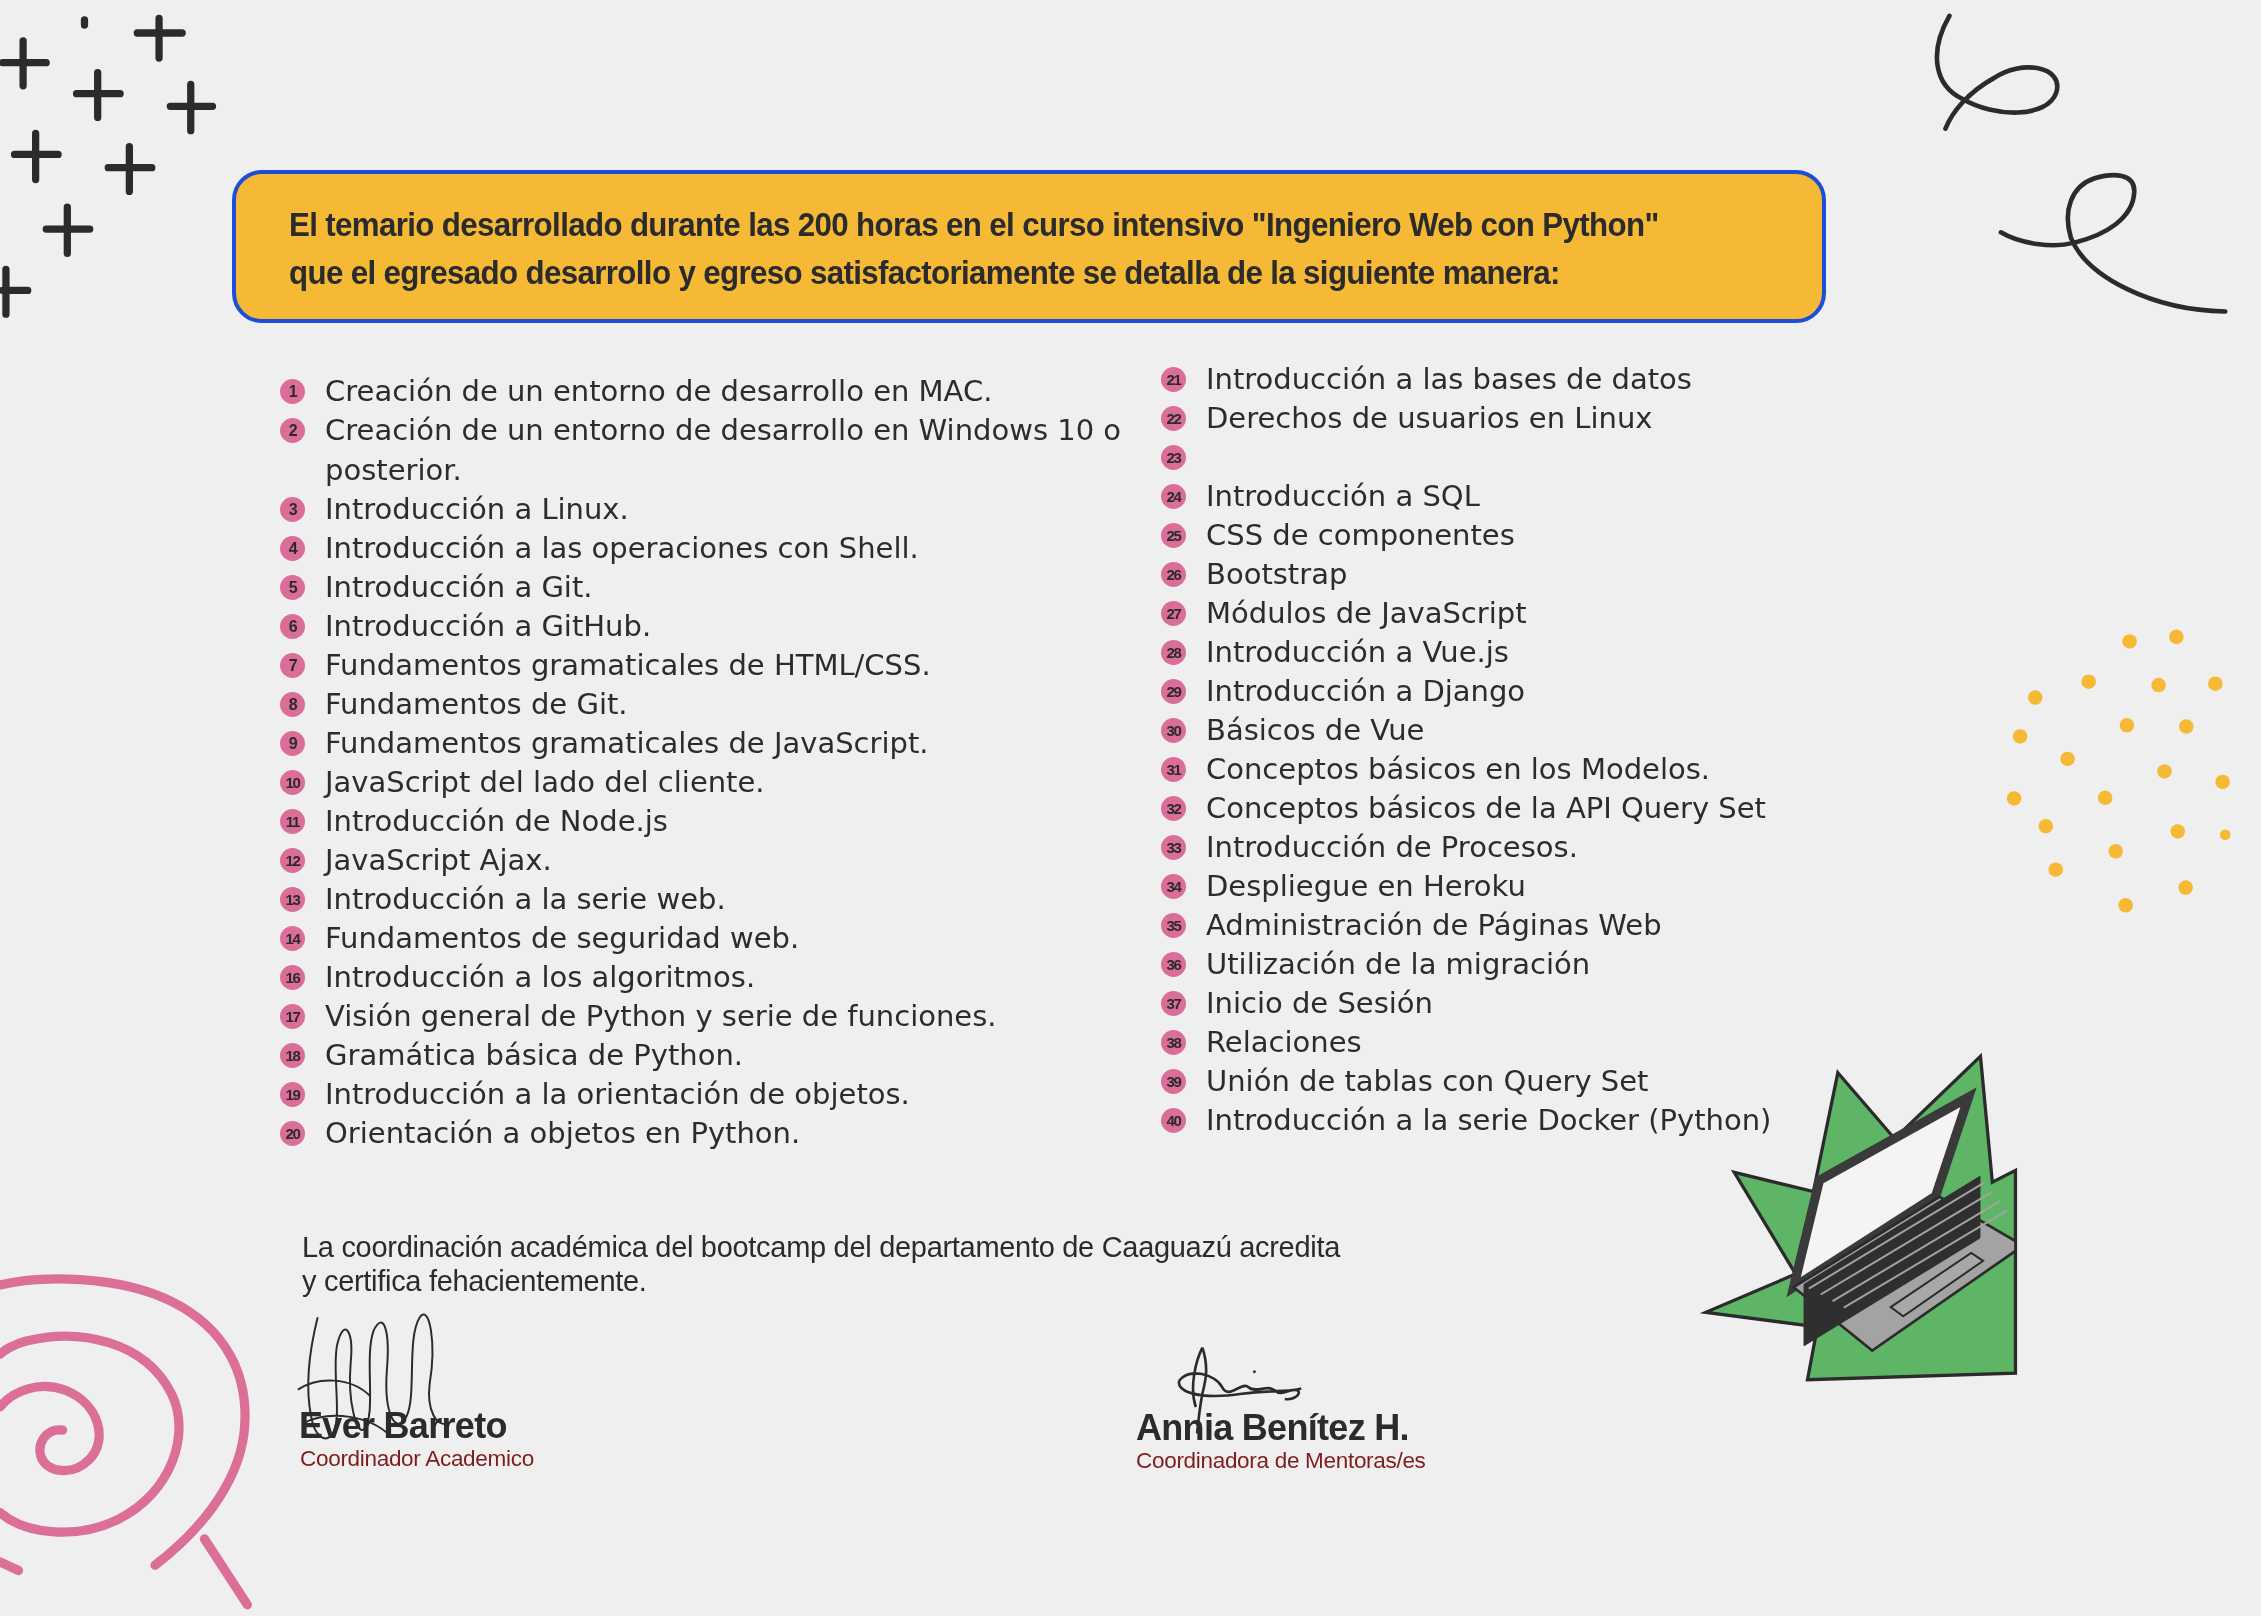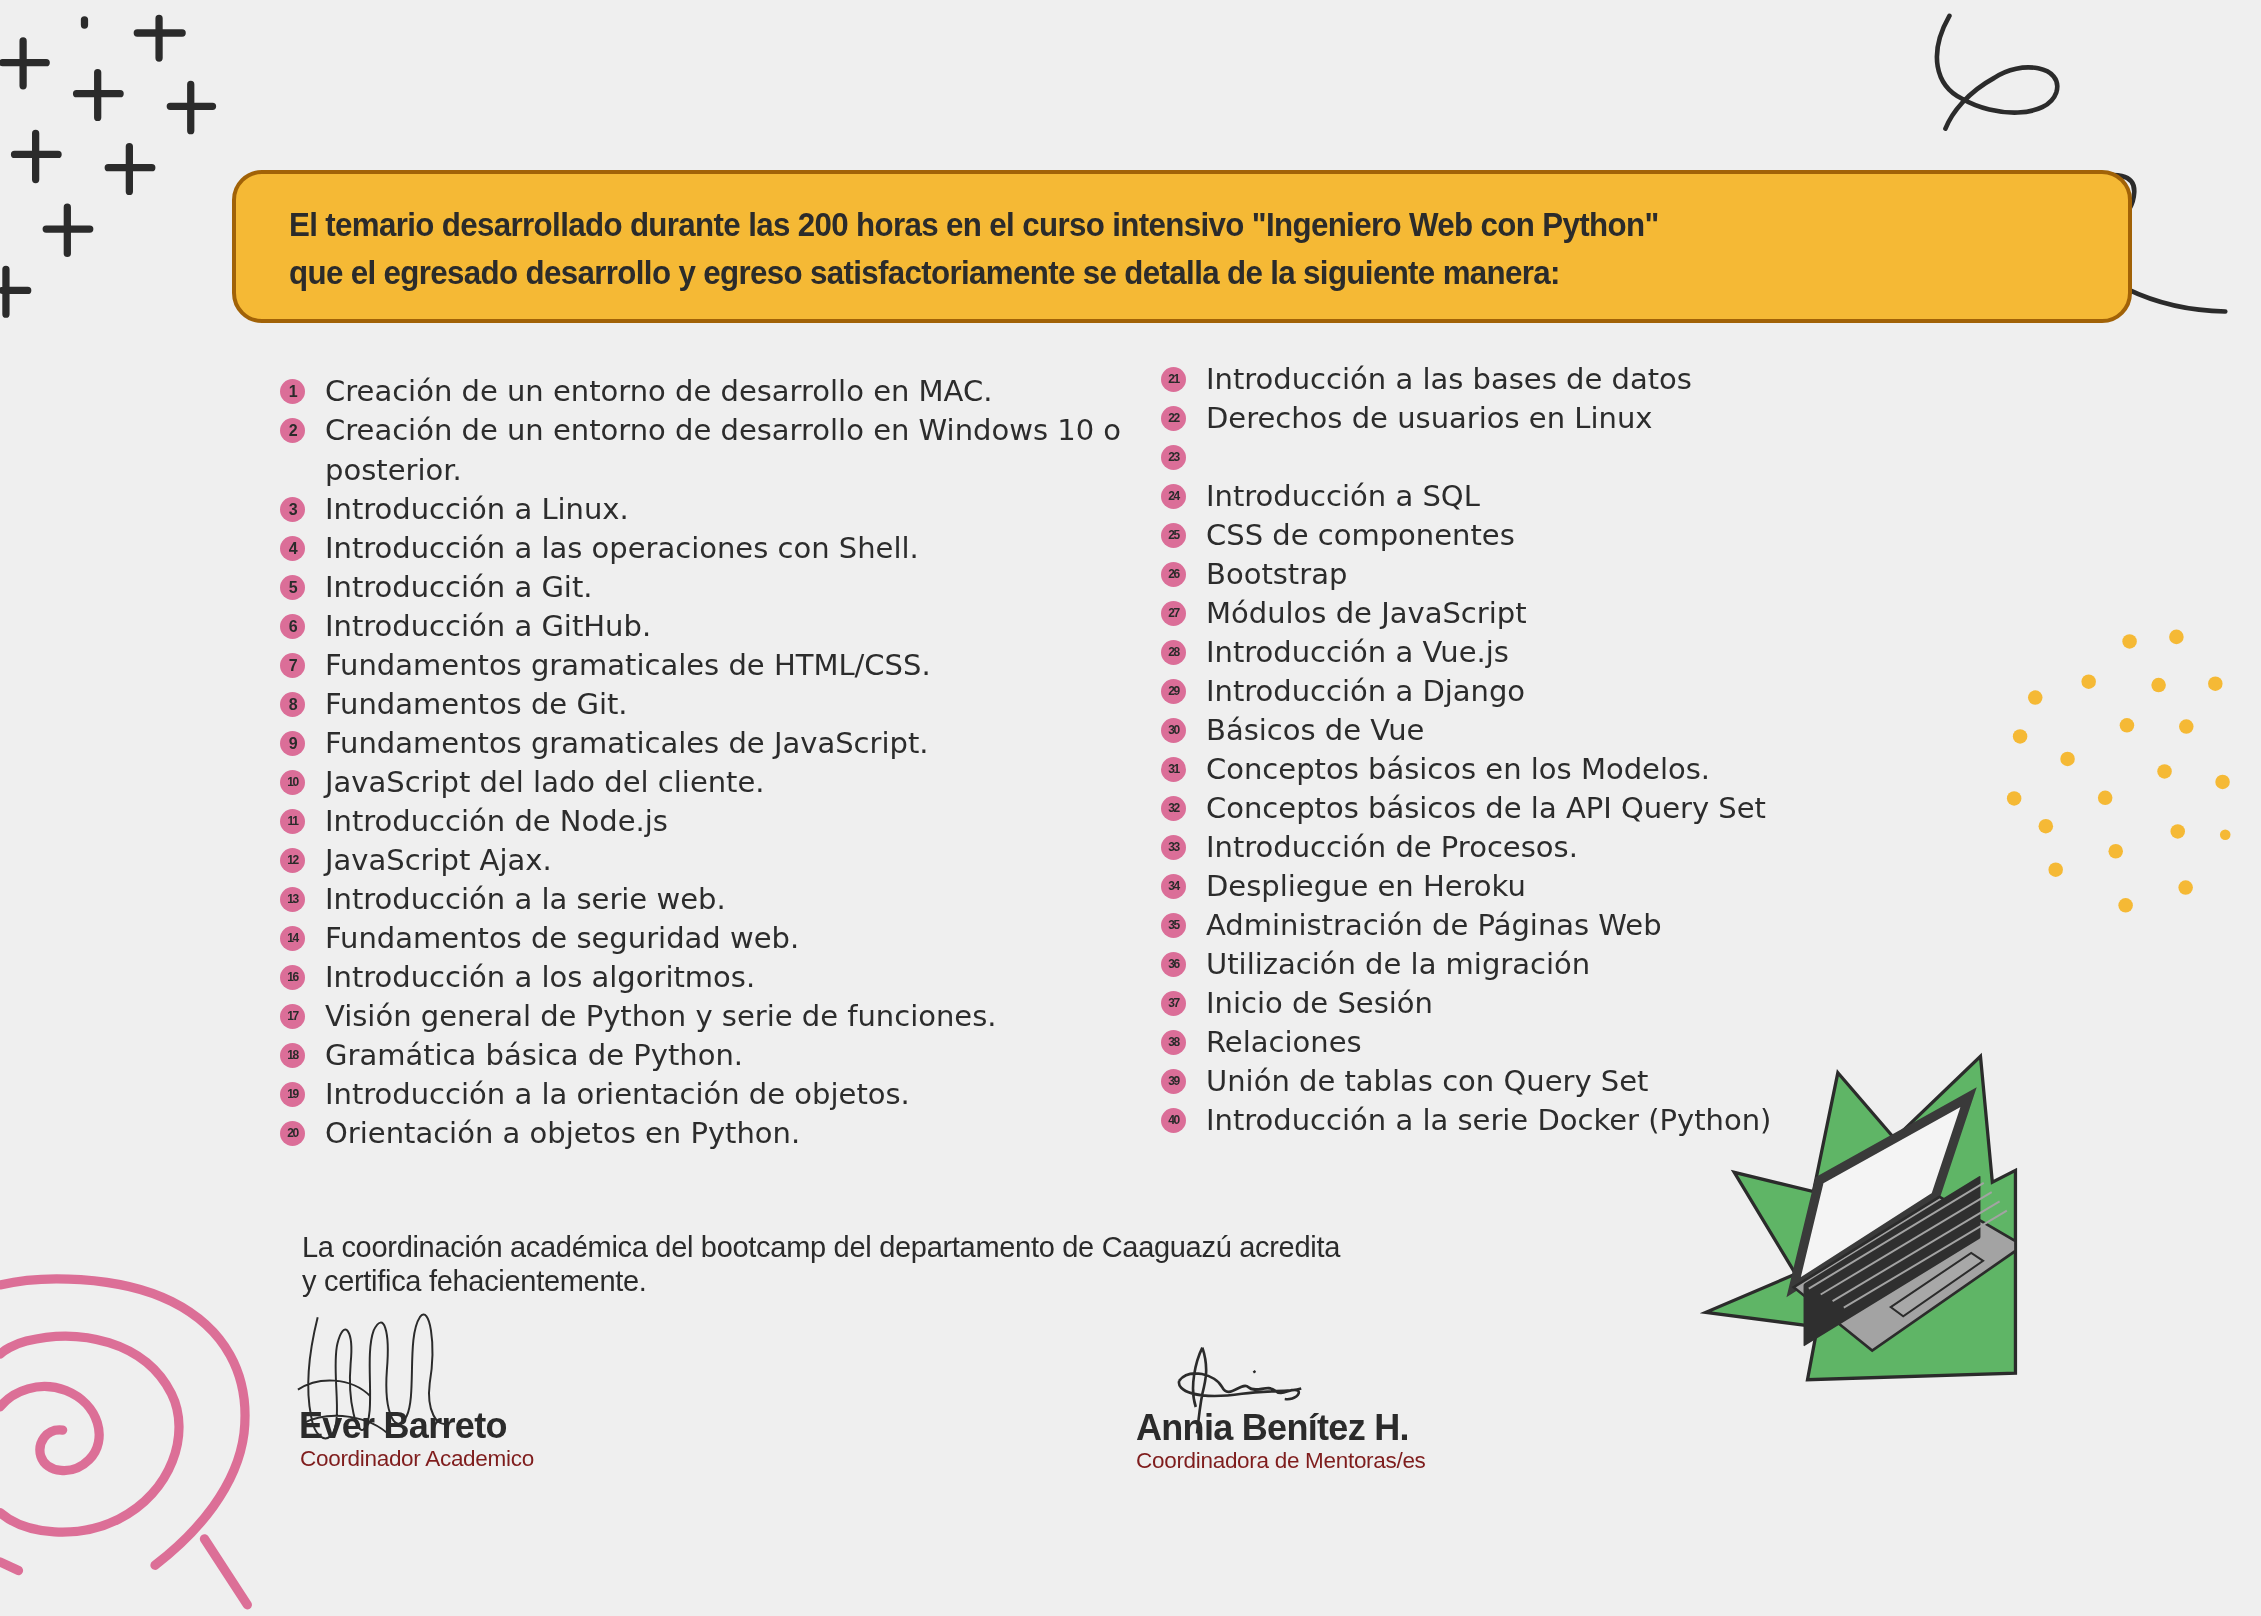--- a/index.html
+++ b/index.html
@@ -12,8 +12,8 @@
   svg.deco { position:absolute; overflow:visible; }
 
   .banner {
-    left:232px; top:170px; width:1900px; height:153px;
-    background:#f5b935; border:4px solid #a16207; border-radius:30px;
+    left:232px; top:170px; width:1594px; height:153px;
+    background:#f5b935; border:4px solid #1d4ed8; border-radius:30px;
     box-sizing:border-box; padding:26.4px 0 0 53px;
   }
   .banner-line {

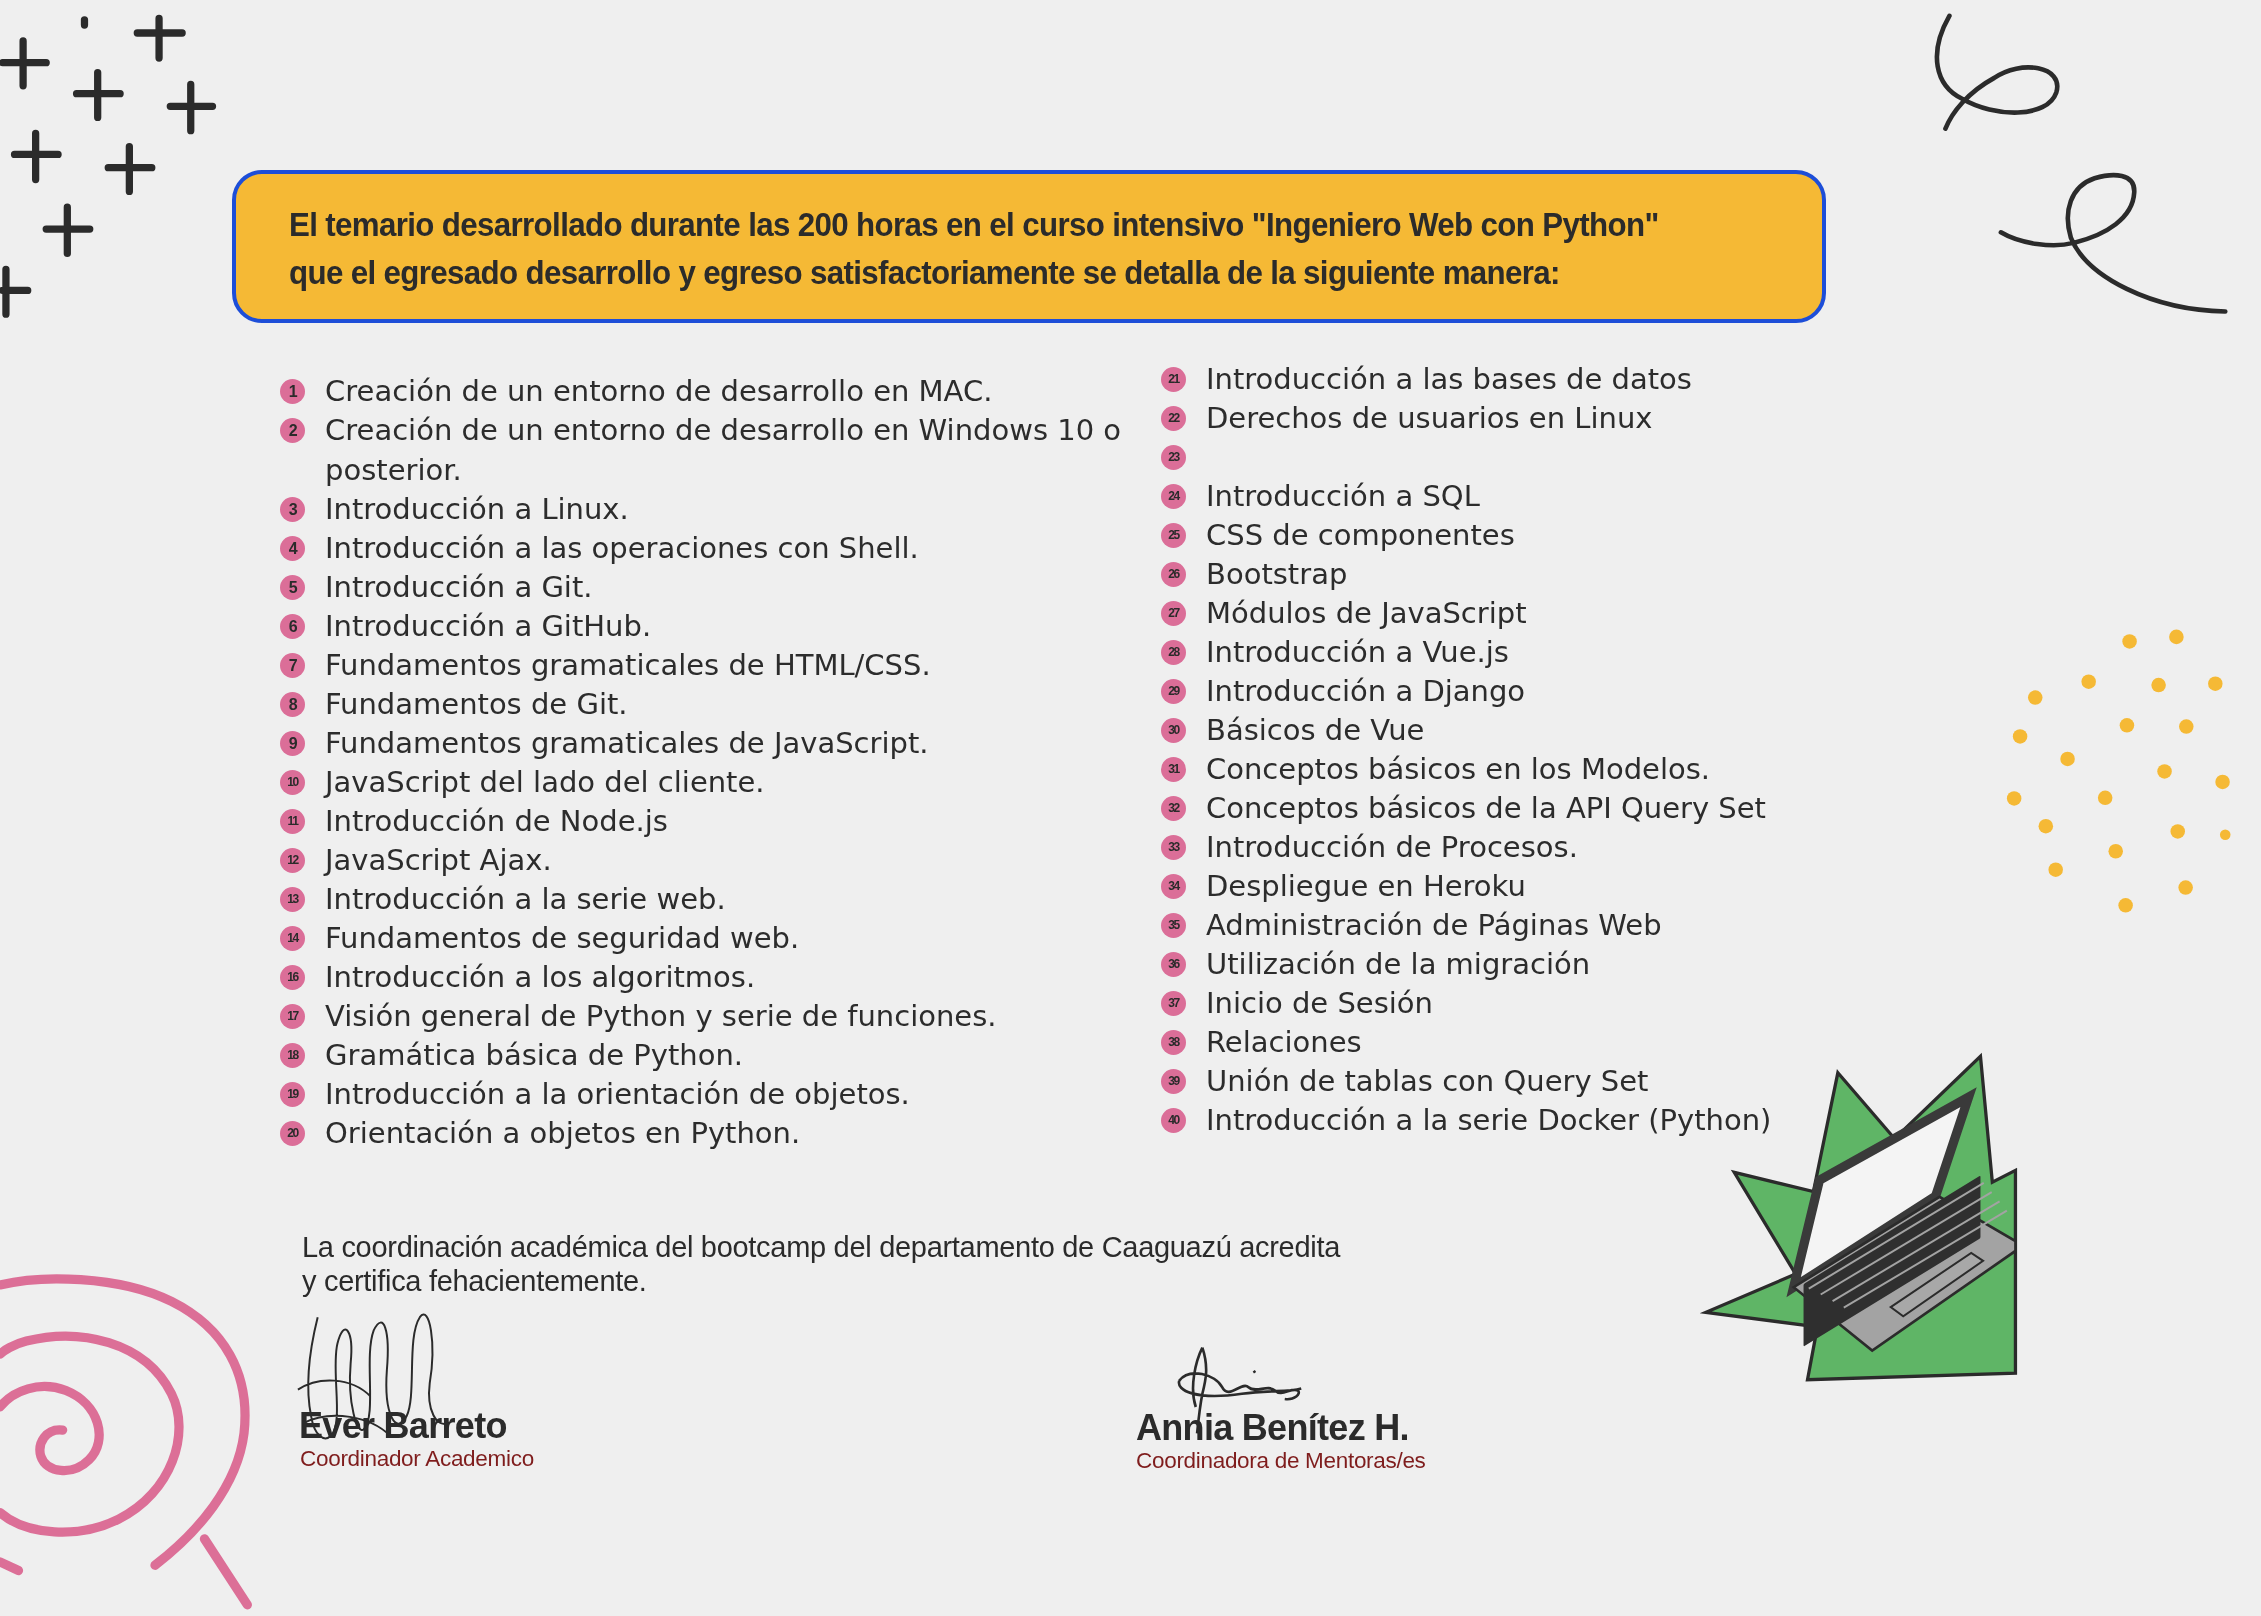--- a/index.html
+++ b/index.html
@@ -38,7 +38,7 @@
     font-size:16px; line-height:25px; text-align:center;
     margin-top:8px; margin-right:20px; letter-spacing:-1.3px;
   }
-  .badge.two { font-size:12px; }
+  .badge.two { font-size:15px; }
 
   .cert-text {
     left:302px; top:1230px; width:1255px;

